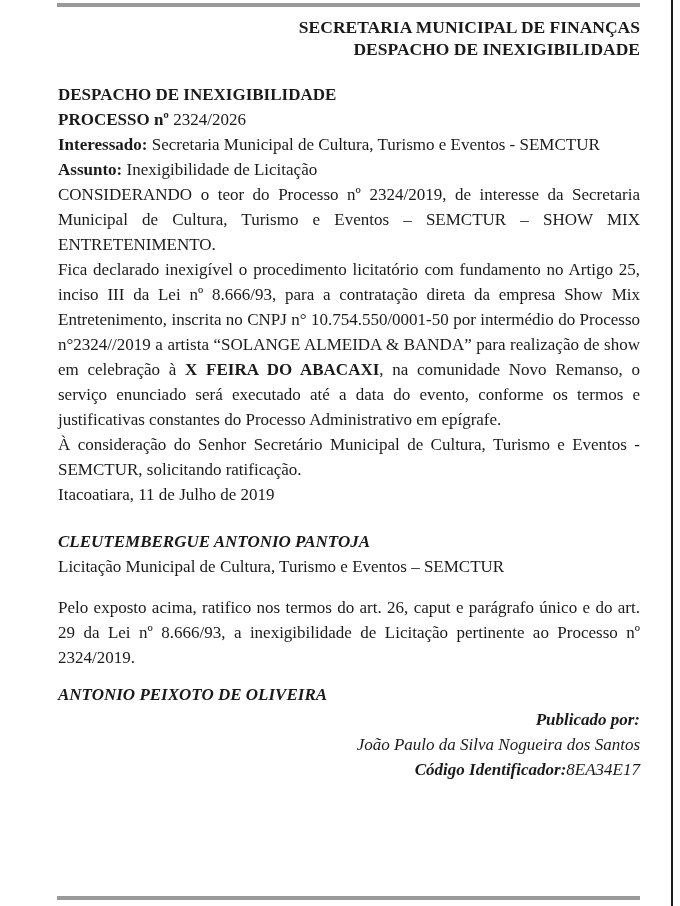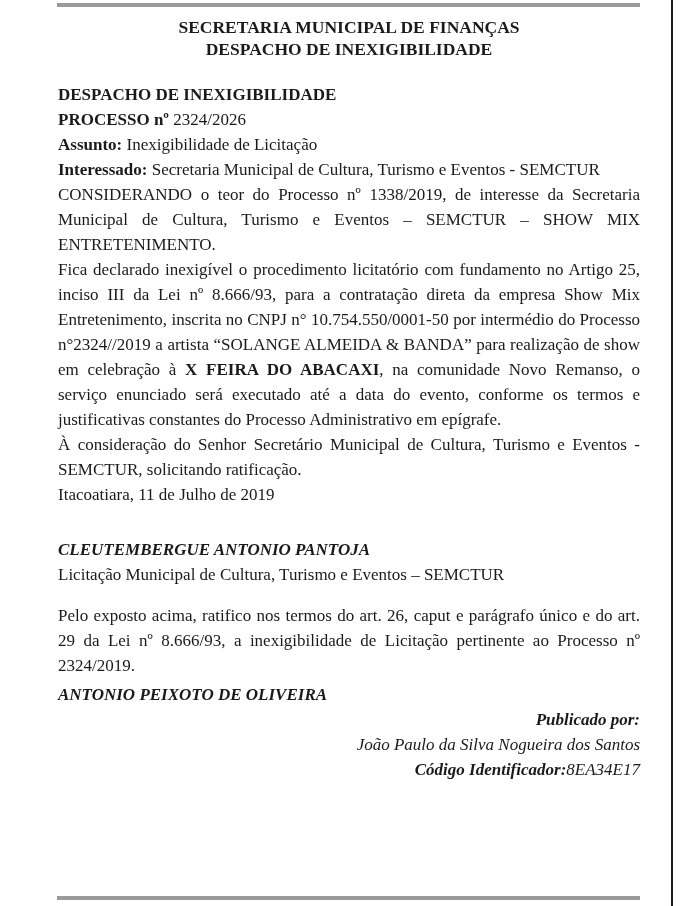--- a/index.html
+++ b/index.html
@@ -49,7 +49,7 @@
     line-height: 25px;
   }
   .masthead {
-    text-align: center;
+    text-align: right;
     font-weight: bold;
     font-size: 17.5px;
     line-height: 22px;

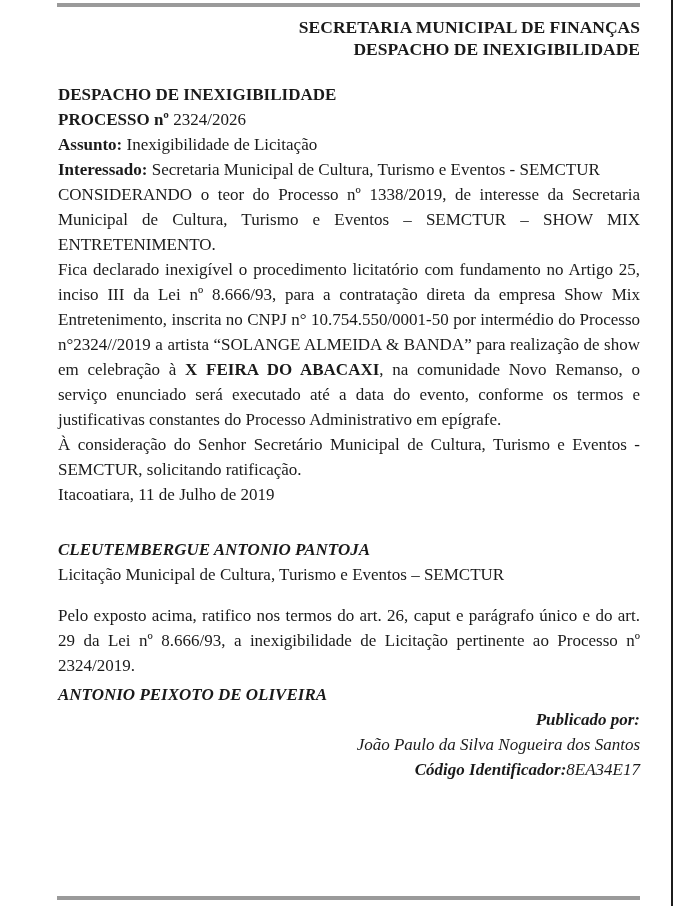--- a/index.html
+++ b/index.html
@@ -90,9 +90,9 @@
 
     <div><span class="bold">PROCESSO nº </span><span>2324/2026</span></div>
 
+    <div class="para"><span class="bold">Interessado: </span><span>Secretaria Municipal de Cultura, Turismo e Eventos - SEMCTUR</span></div>
+
     <div class="para"><span class="bold">Assunto: </span><span>Inexigibilidade de Licitação</span></div>
-
-    <div class="para"><span class="bold">Interessado: </span><span>Secretaria Municipal de Cultura, Turismo e Eventos - SEMCTUR</span></div>
 
     <div class="para">CONSIDERANDO o teor do Processo nº 1338/2019, de interesse da Secretaria Municipal de Cultura, Turismo e Eventos – SEMCTUR – SHOW MIX ENTRETENIMENTO.</div>
 

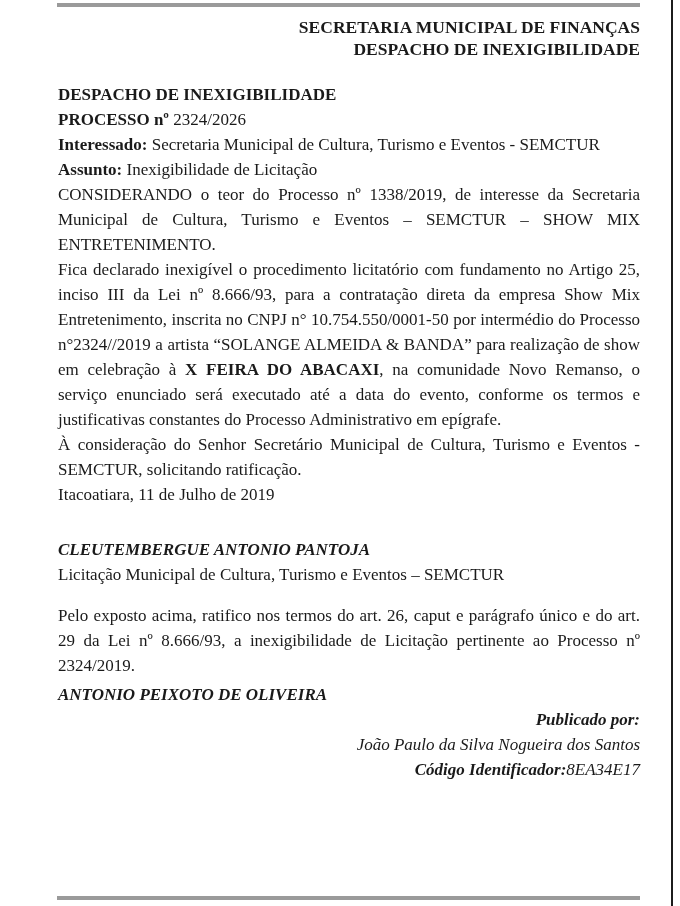--- a/index.html
+++ b/index.html
@@ -94,7 +94,7 @@
 
     <div class="para"><span class="bold">Assunto: </span><span>Inexigibilidade de Licitação</span></div>
 
-    <div class="para">CONSIDERANDO o teor do Processo nº 1338/2019, de interesse da Secretaria Municipal de Cultura, Turismo e Eventos – SEMCTUR – SHOW MIX ENTRETENIMENTO.</div>
+    <div class="para">CONSIDERANDO o teor do Processo nº 2324/2019, de interesse da Secretaria Municipal de Cultura, Turismo e Eventos – SEMCTUR – SHOW MIX ENTRETENIMENTO.</div>
 
     <div class="para"><span>Fica declarado inexigível o procedimento licitatório com fundamento no Artigo 25, inciso III da Lei nº 8.666/93, para a contratação direta da empresa Show Mix Entretenimento, inscrita no CNPJ n° 10.754.550/0001-50 por intermédio do Processo n°2324//2019 a artista “SOLANGE ALMEIDA &amp; BANDA” para realização de show em celebração à </span><span class="bold">X FEIRA DO ABACAXI</span><span>, na comunidade Novo Remanso, o serviço enunciado será executado até a data do evento, conforme os termos e justificativas constantes do Processo Administrativo em epígrafe.</span></div>
 

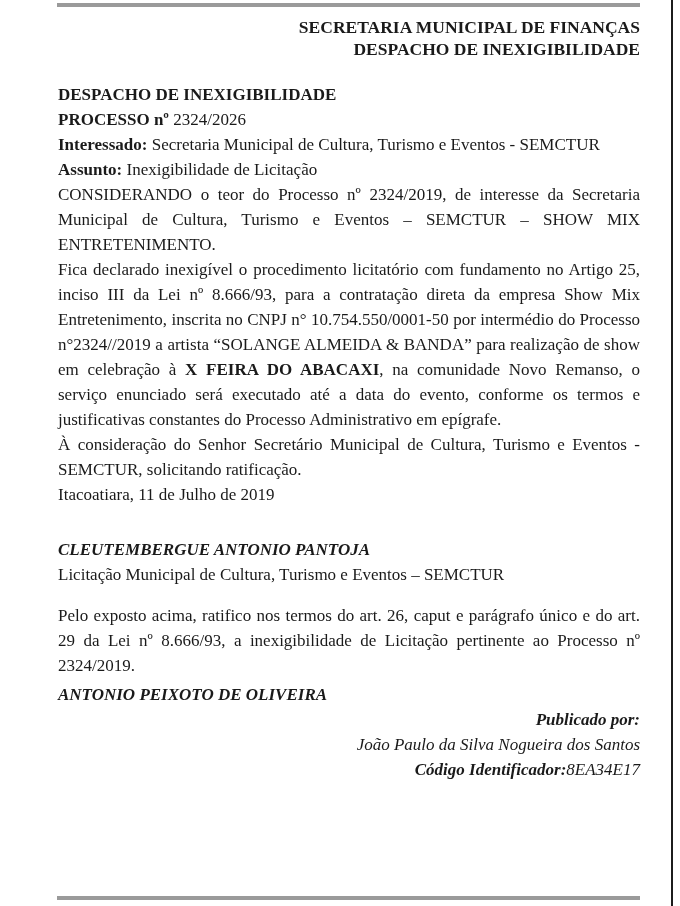--- a/index.html
+++ b/index.html
@@ -59,7 +59,7 @@
   .para { text-align: justify; }
   .heading { font-weight: bold; }
   .consideracao { }
-  .dateline { margin-bottom: 30px; }
+  .dateline { margin-bottom: 22px; }
   .sig-block-1 { margin-bottom: 16px; }
   .ratificacao { margin-bottom: 4px; }
   .sig-name {

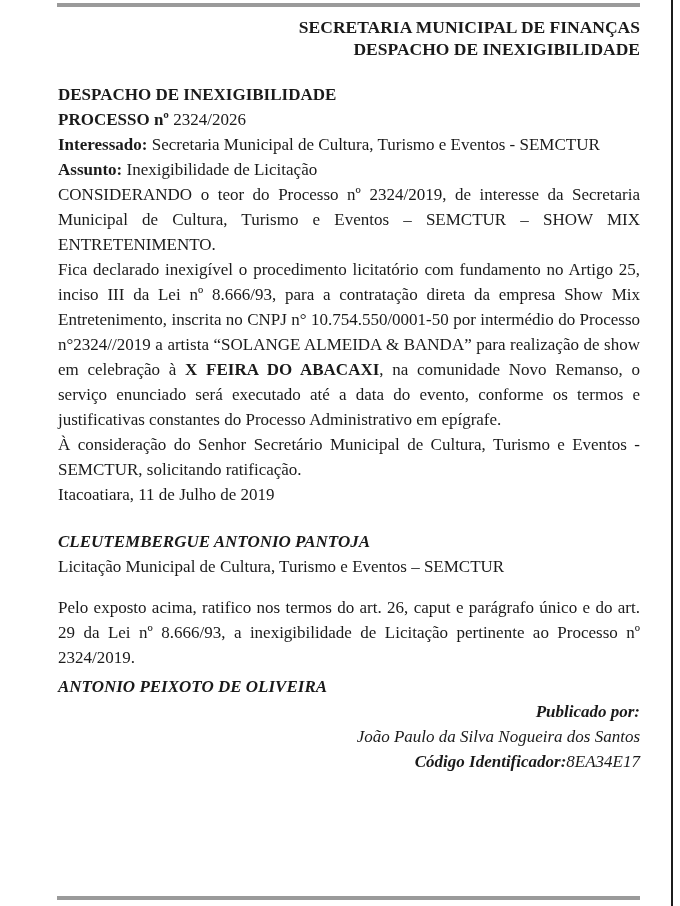--- a/index.html
+++ b/index.html
@@ -61,7 +61,7 @@
   .consideracao { }
   .dateline { margin-bottom: 22px; }
   .sig-block-1 { margin-bottom: 16px; }
-  .ratificacao { margin-bottom: 4px; }
+  .ratificacao { margin-bottom: 12px; }
   .sig-name {
     font-weight: bold;
     font-style: italic;

